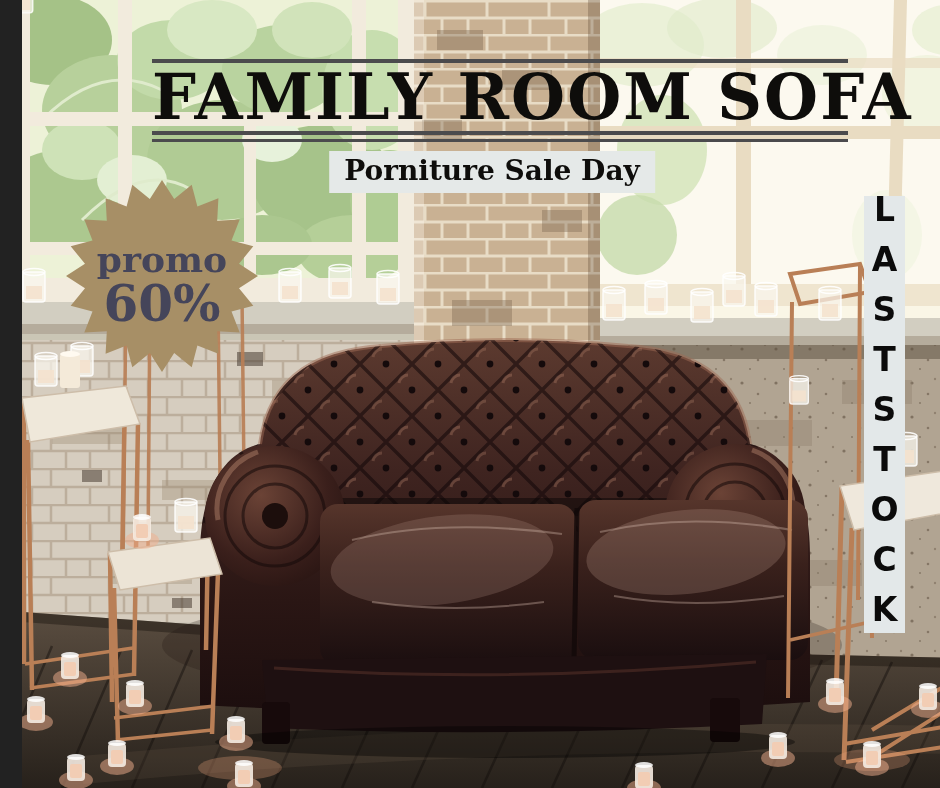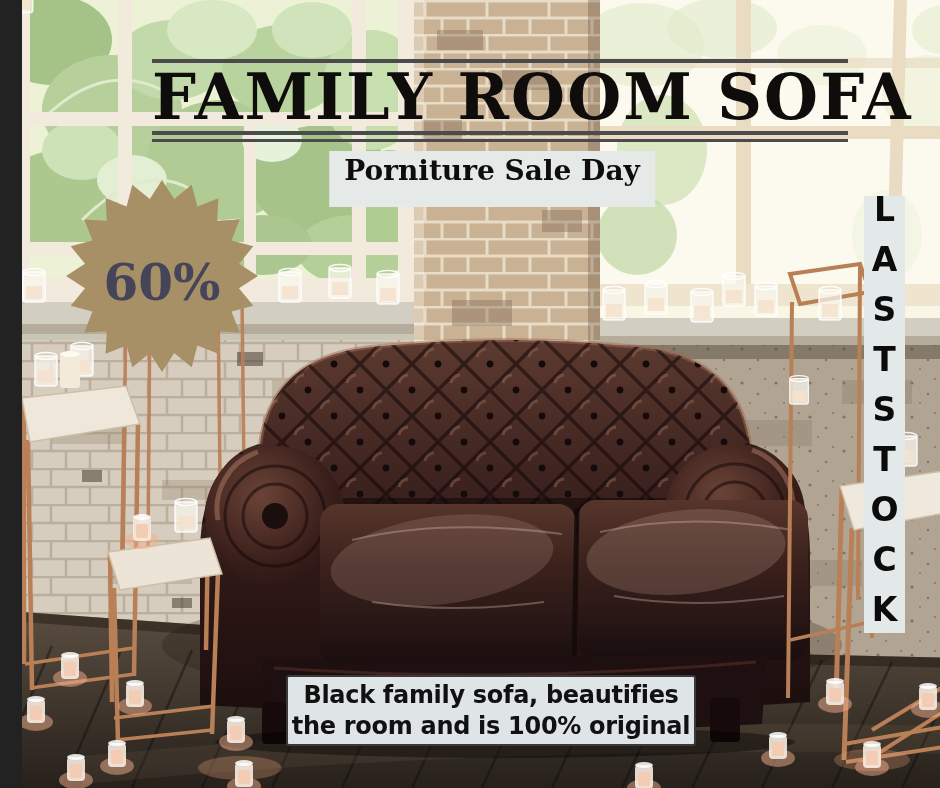--- a/index.html
+++ b/index.html
@@ -26,7 +26,7 @@
     position:absolute;left:470px;top:151px;transform:translateX(-50%);
     background:var(--subtitle_bg,#e7ebea);color:var(--subtitle_text,#0e0d0b);
     font-family:"DejaVu Serif","Liberation Serif",serif;font-weight:bold;
-    font-size:28px;line-height:32px;padding:4px 15px 20px 15px;white-space:nowrap;
+    font-size:28px;line-height:32px;padding:4px 15px 6px 15px;white-space:nowrap;
   }
   
   .badge{position:absolute;left:42px;top:178px;width:196px;height:196px;}

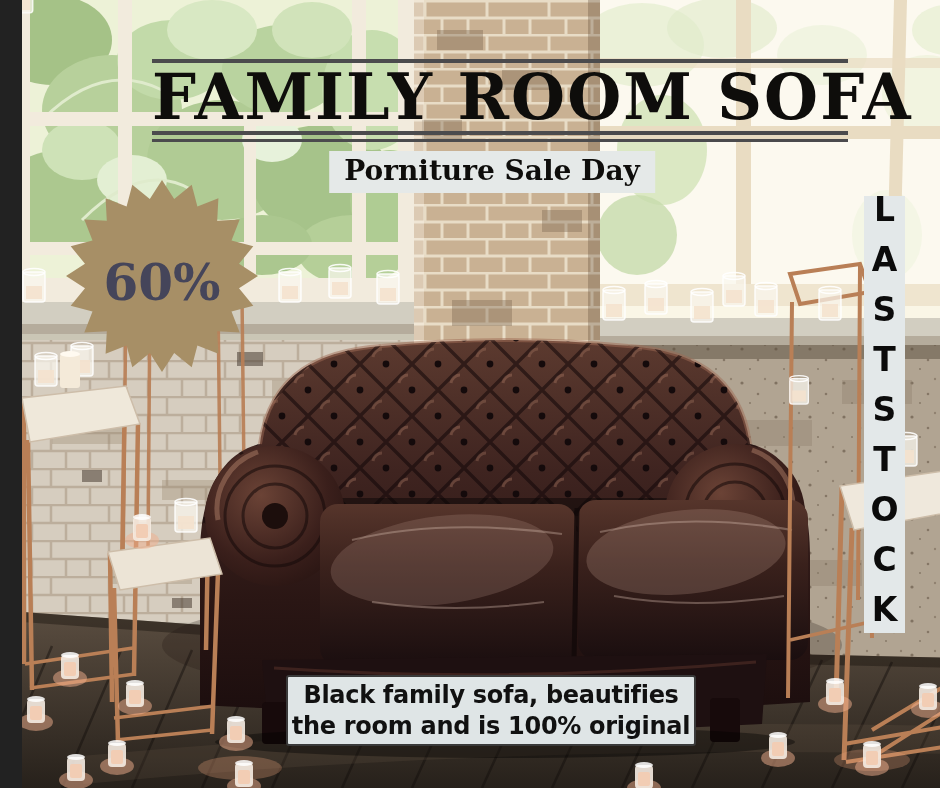--- a/index.html
+++ b/index.html
@@ -383,6 +383,7 @@
       <polygon points="98.0,2.0 110.2,21.0 127.7,6.7 133.4,28.5 154.4,20.3 153.2,42.8 175.7,41.6 167.5,62.6 189.3,68.3 175.0,85.8 194.0,98.0 175.0,110.2 189.3,127.7 167.5,133.4 175.7,154.4 153.2,153.2 154.4,175.7 133.4,167.5 127.7,189.3 110.2,175.0 98.0,194.0 85.8,175.0 68.3,189.3 62.6,167.5 41.6,175.7 42.8,153.2 20.3,154.4 28.5,133.4 6.7,127.7 21.0,110.2 2.0,98.0 21.0,85.8 6.7,68.3 28.5,62.6 20.3,41.6 42.8,42.8 41.6,20.3 62.6,28.5 68.3,6.7 85.8,21.0" fill="#a78f66"></polygon>
     </svg>
     <div class="badge-text">
+      <div class="badge-l1">promo</div>
       <div class="badge-l2">60%</div>
     </div>
   </div>

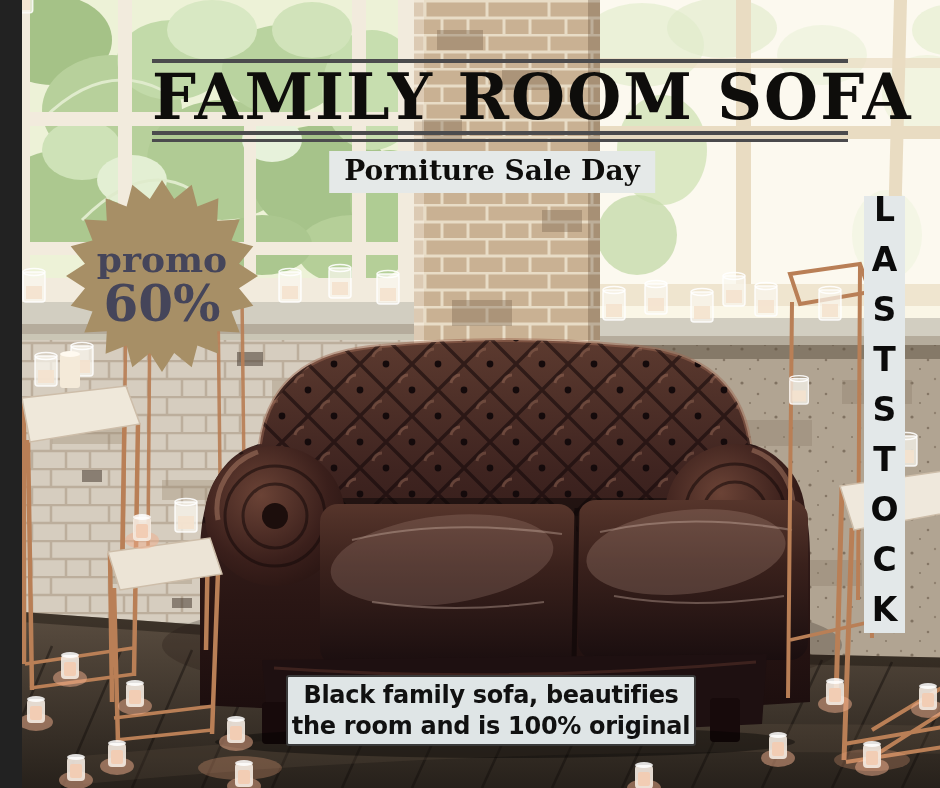--- a/index.html
+++ b/index.html
@@ -390,10 +390,6 @@
 
   <div class="side-banner">LASTSTOCK</div>
 
-  <div class="caption">
-    <div>Black family sofa, beautifies</div>
-    <div>the room and is 100% original</div>
-  </div>
 
 </div>
 

